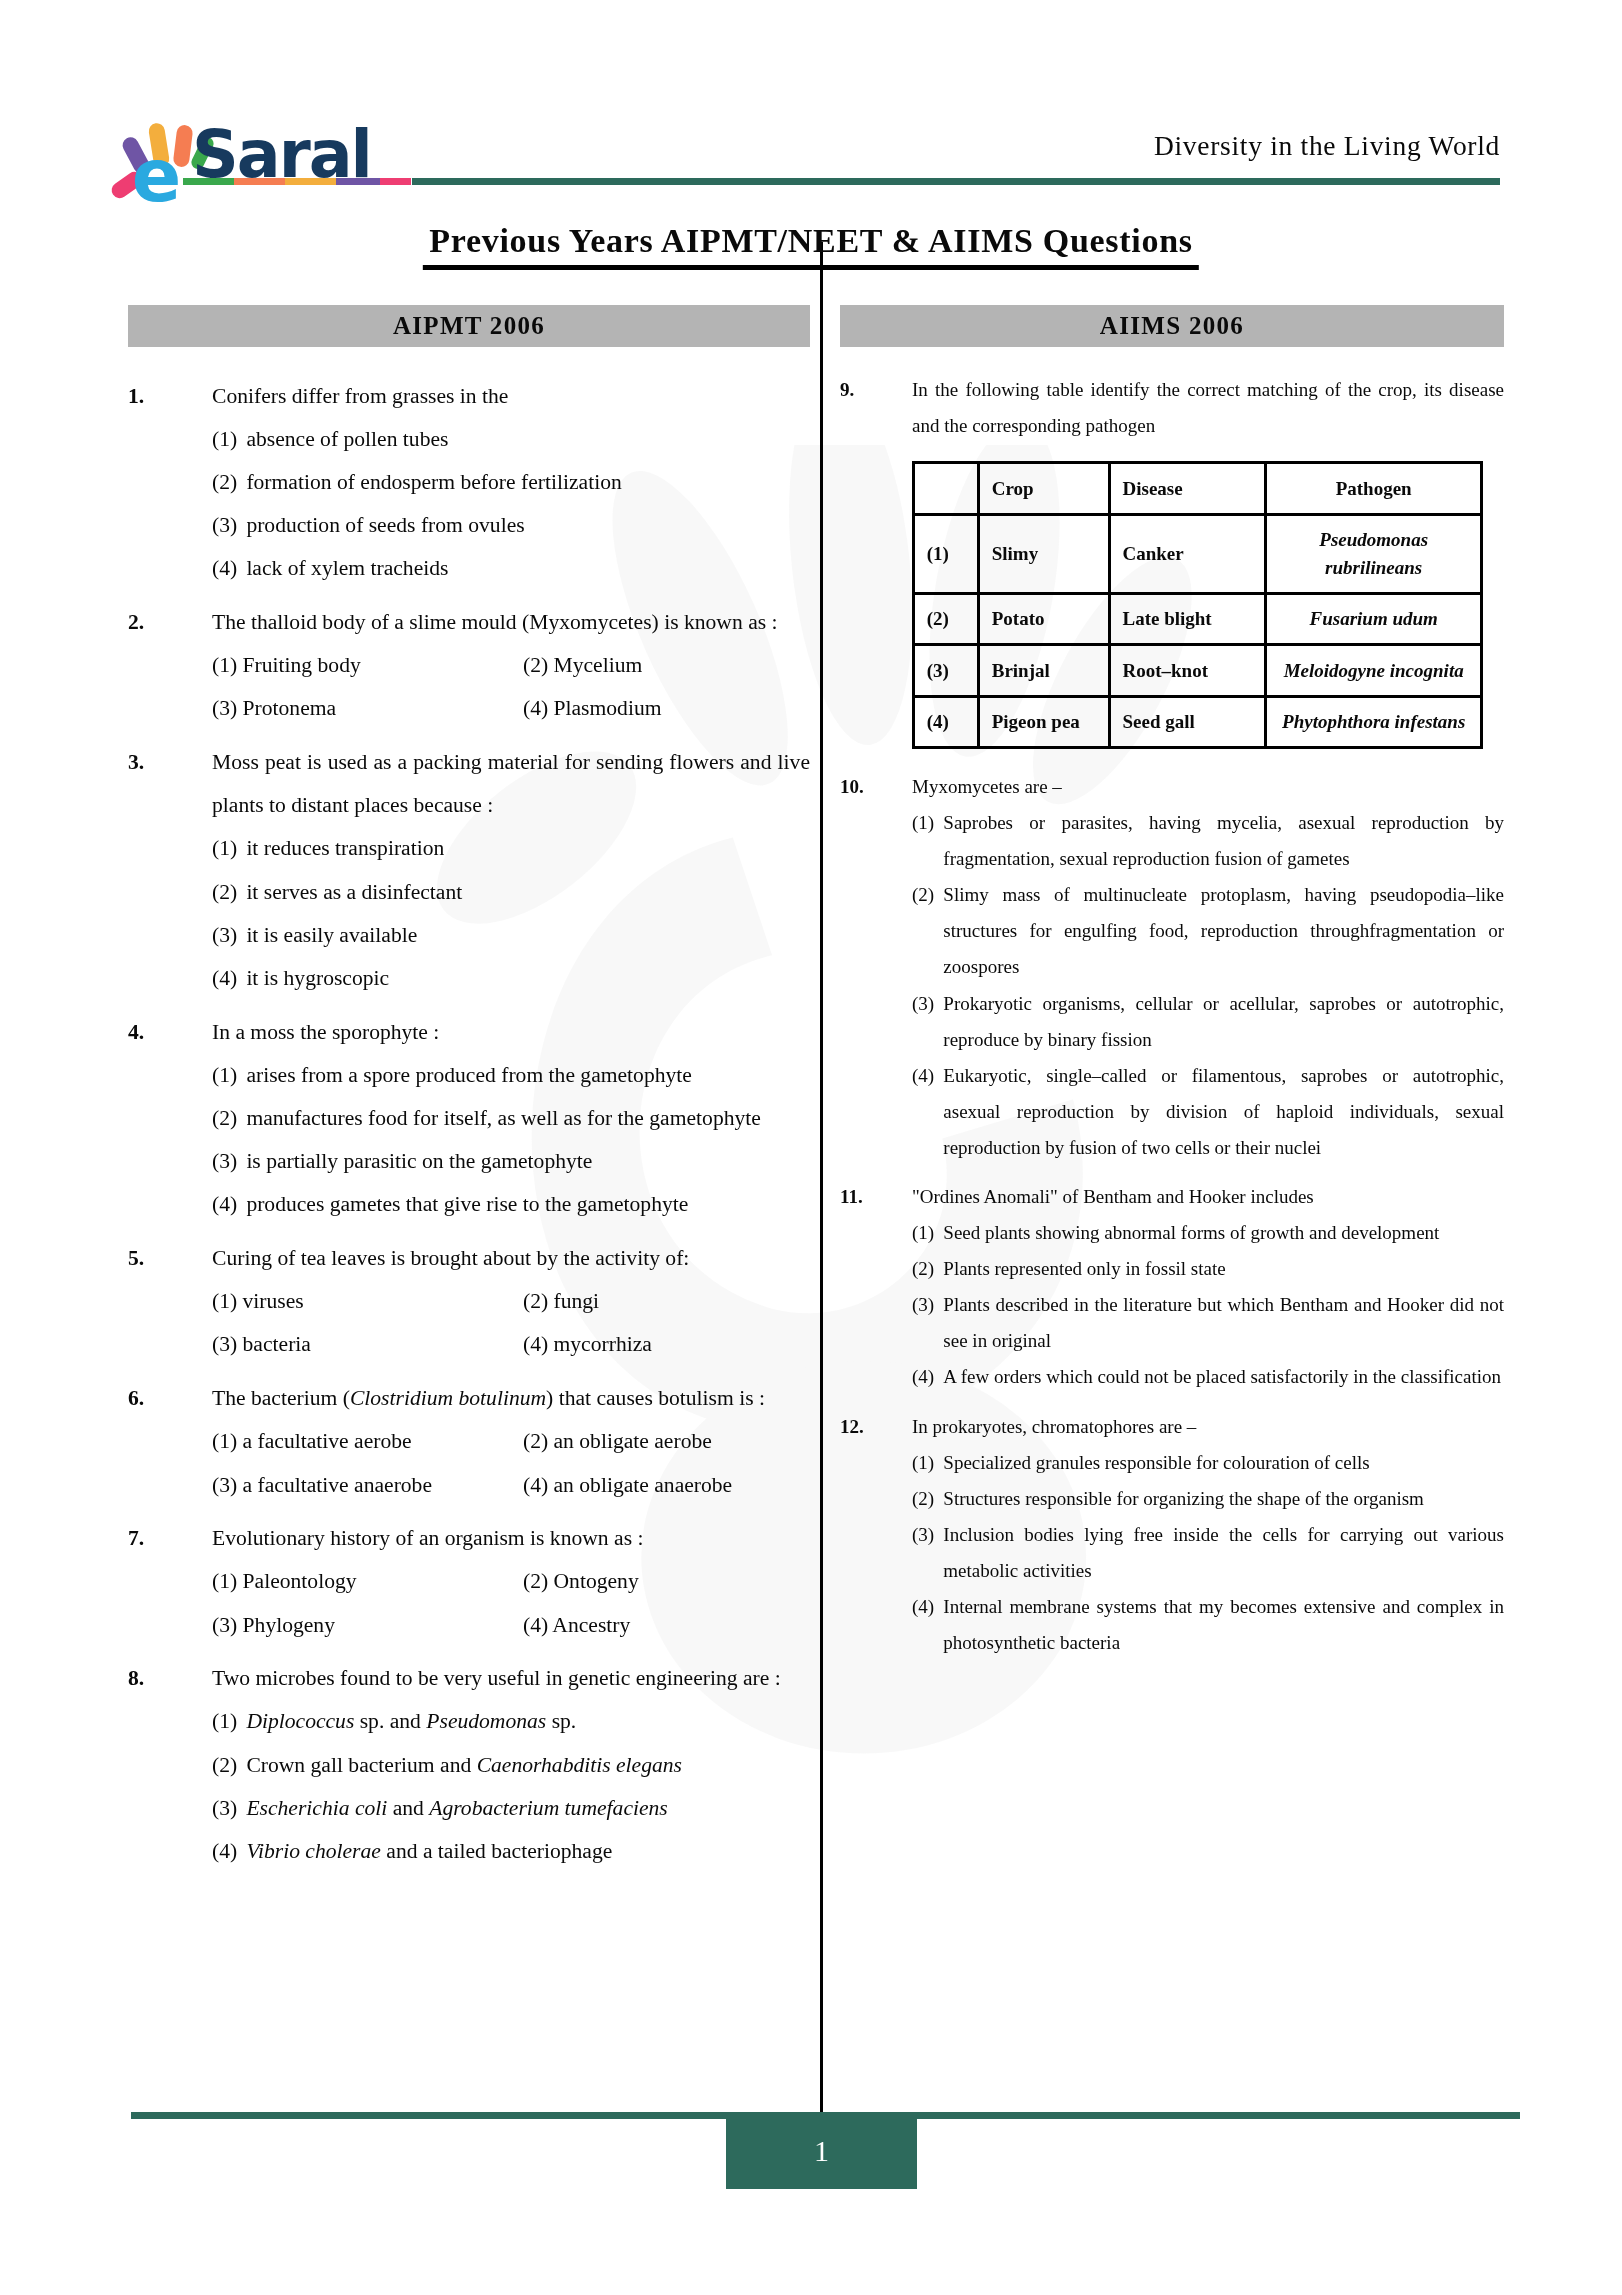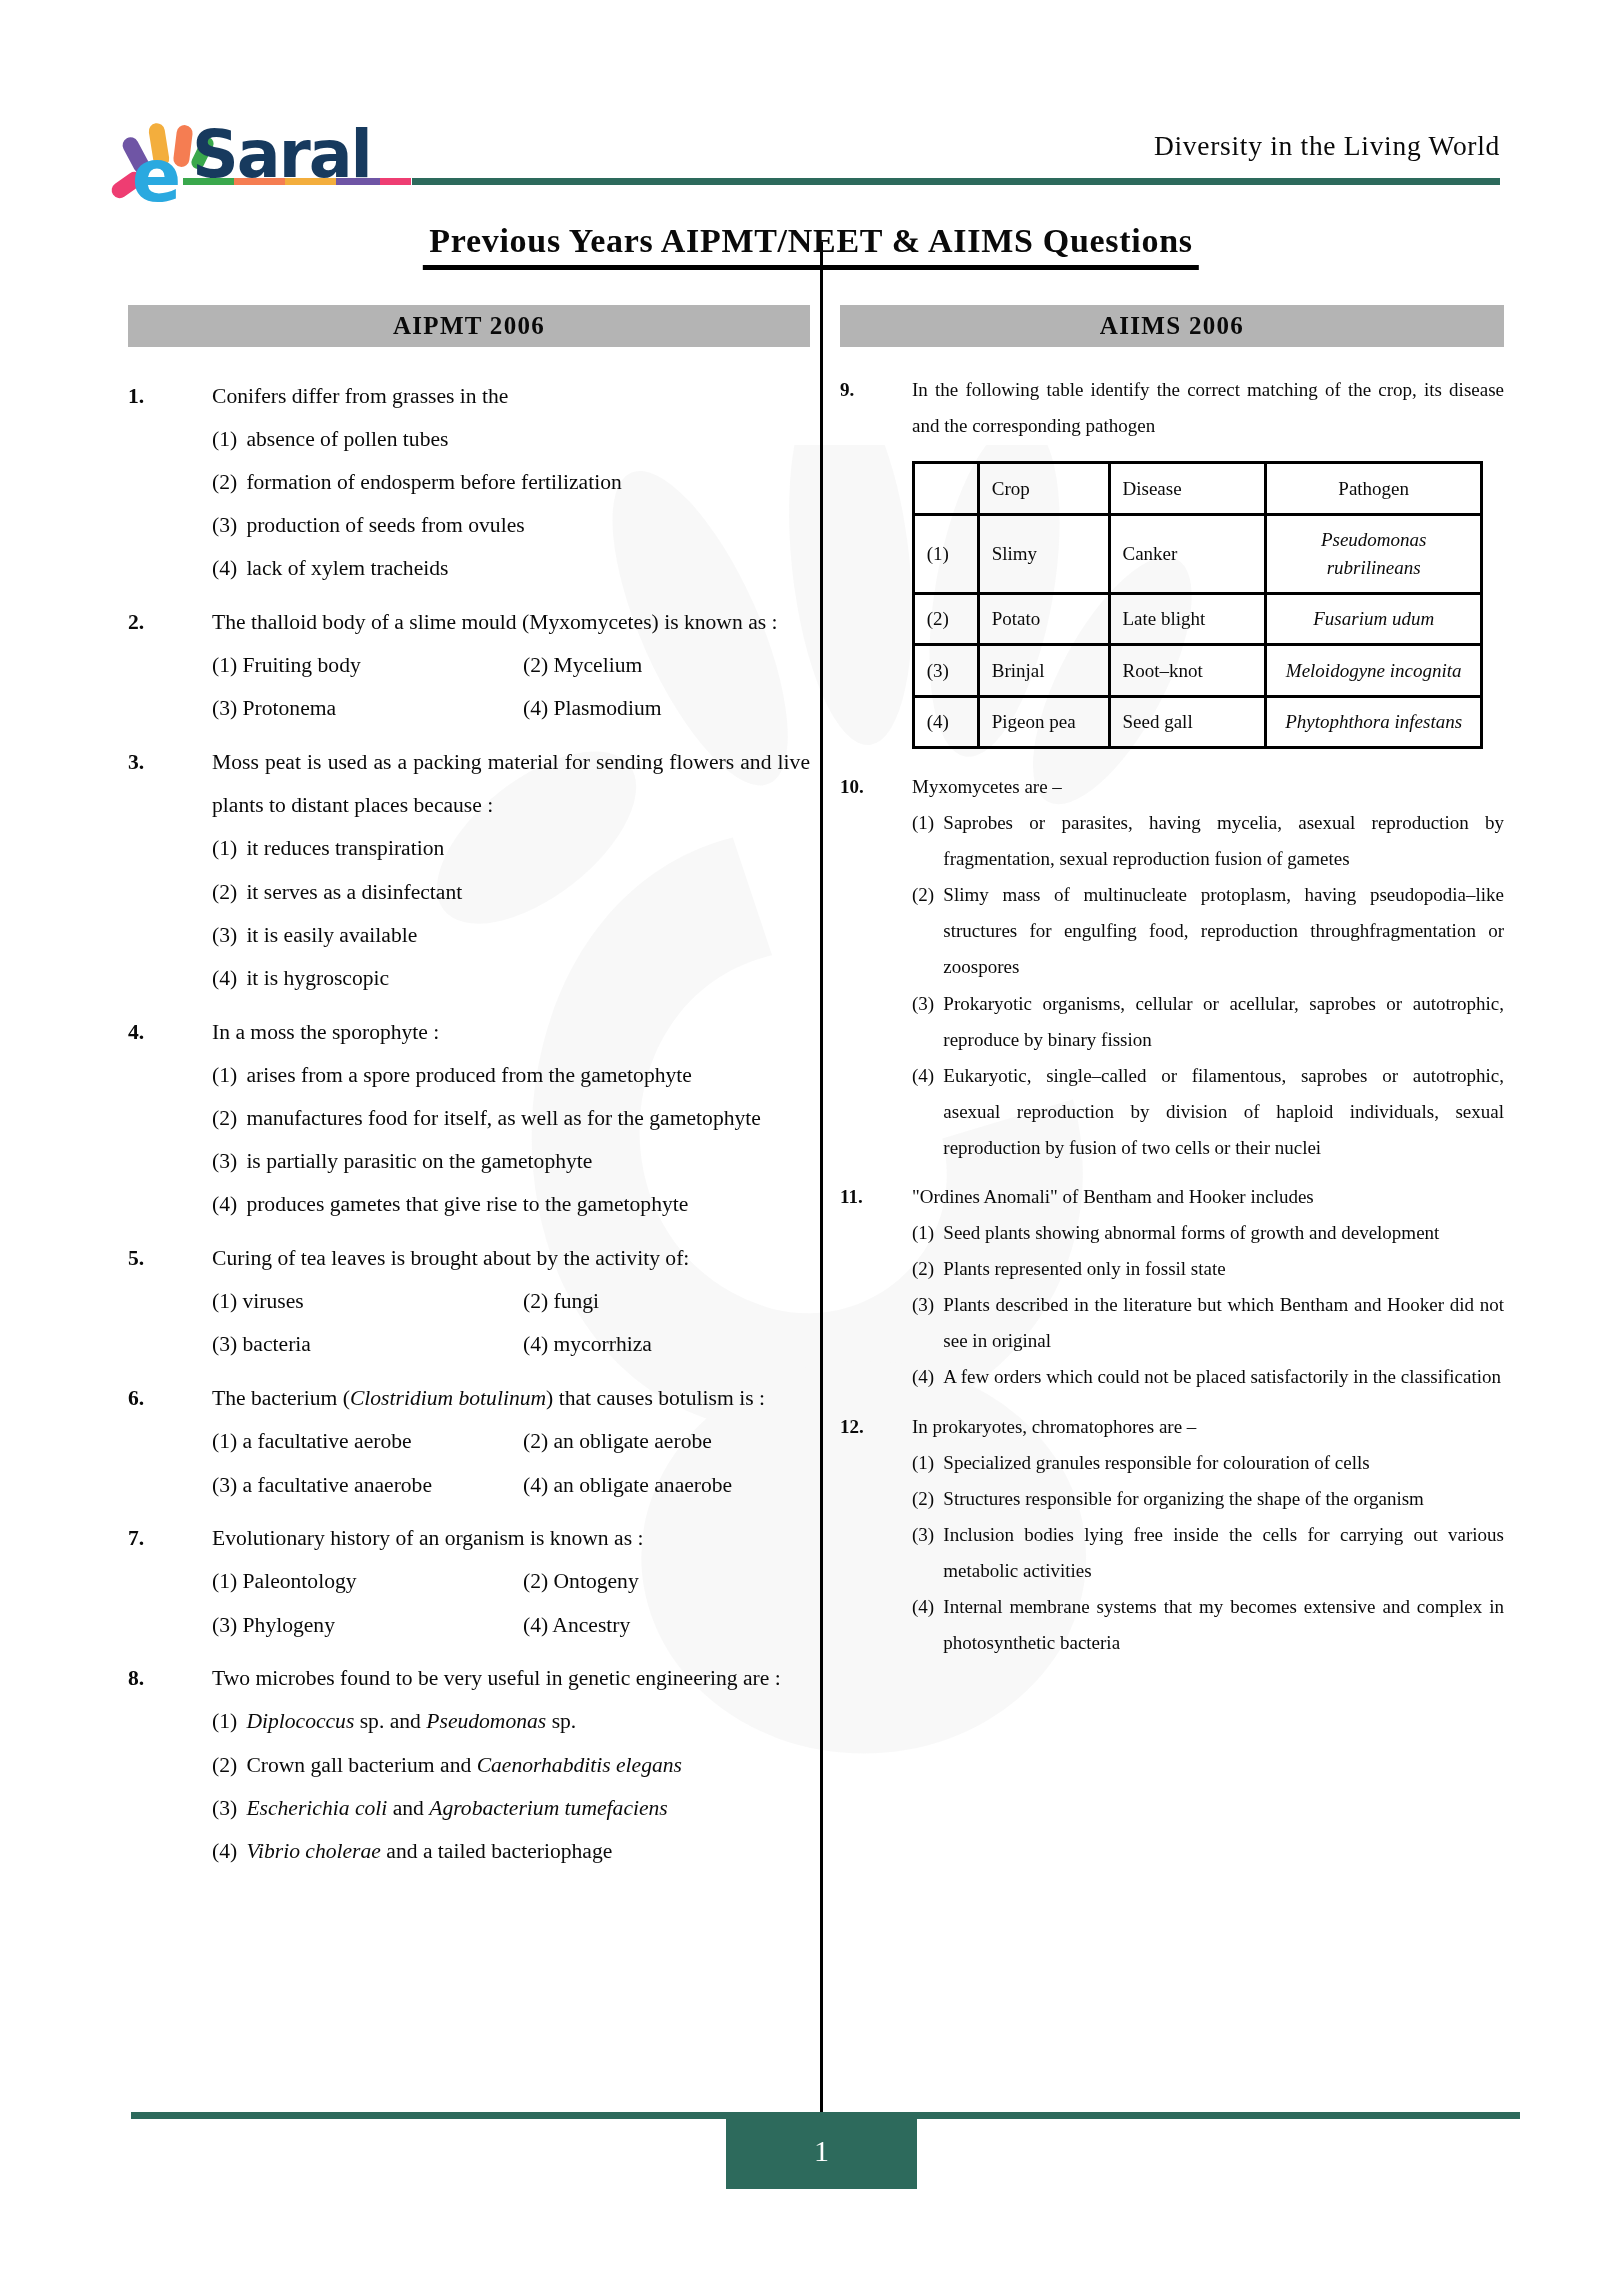--- a/index.html
+++ b/index.html
@@ -53,7 +53,7 @@
   .it { font-style:italic; }
 
   
-  .qtable { border-collapse:collapse; margin:17px 0 6.5px 0; width:571px; }
+  .qtable { border-collapse:collapse; margin:17px 0 6.5px 0; width:571px;font-weight:bold; }
   .qtable td { border:3.3px solid #000; padding:10.5px 11.8px; vertical-align:middle; line-height:1.45; }
   .qtable .c0 { width:65px; }
   .qtable .c1 { width:131px; }

